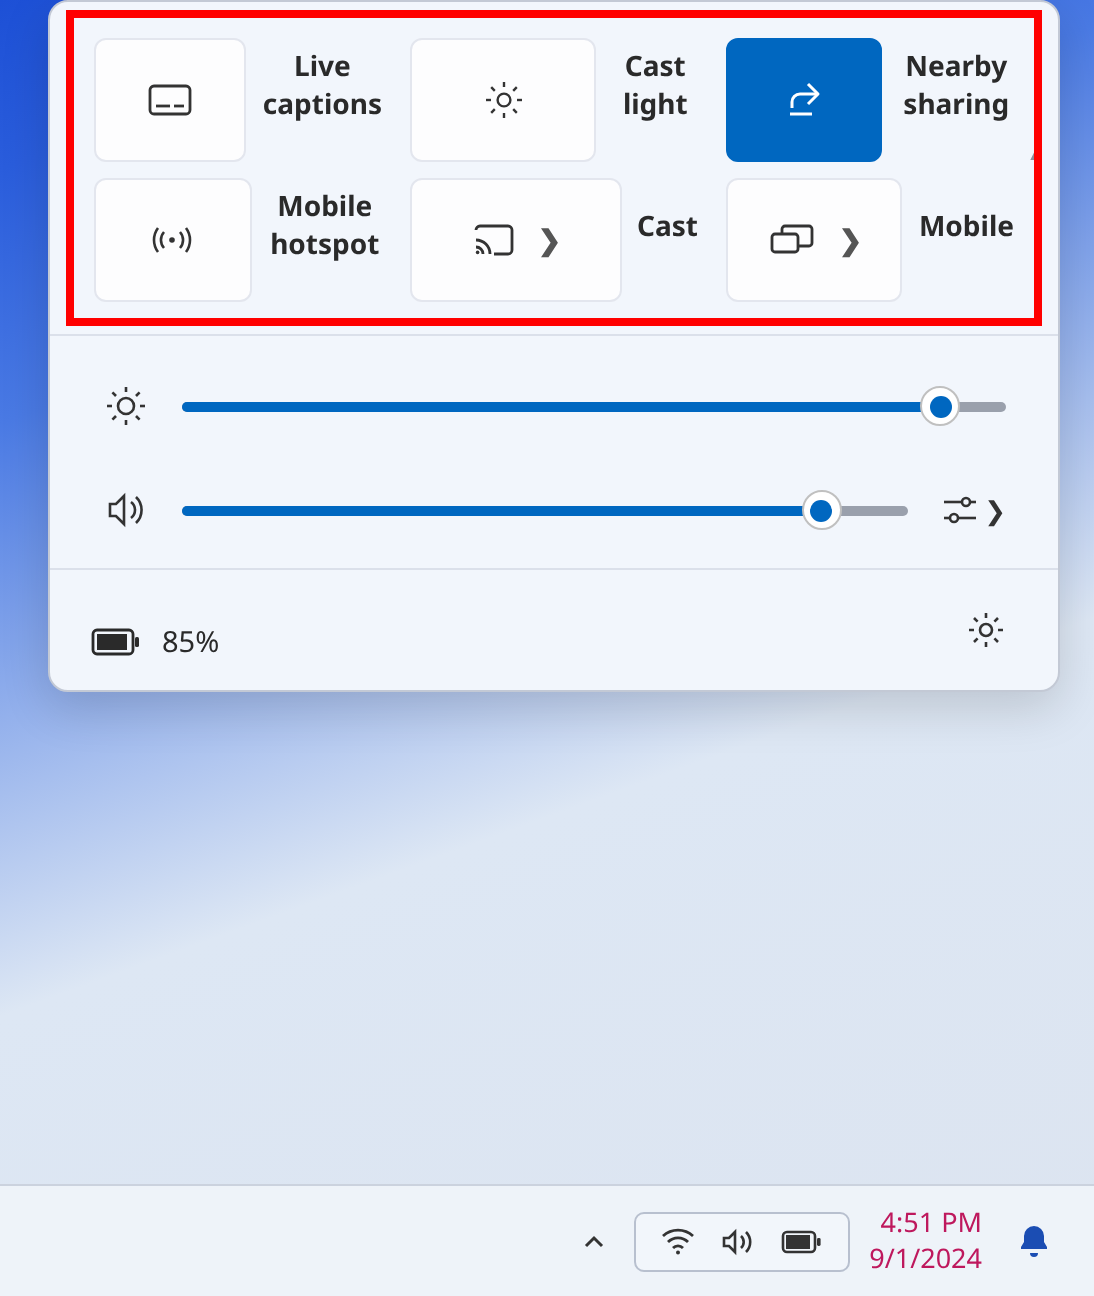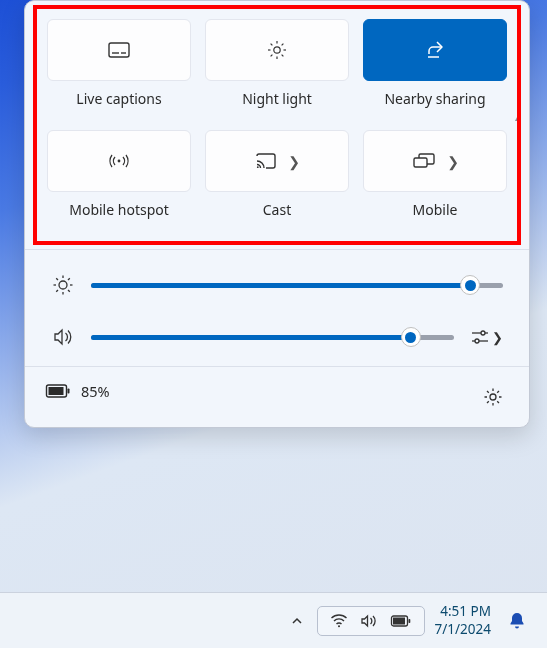--- a/index.html
+++ b/index.html
@@ -35,7 +35,7 @@
     column-gap: 14px;
     row-gap: 8px;
   }
-  .tile-slot { display: flex; flex-direction: column; align-items: center; gap: 8px; }
+  .tile-slot { display: flex; flex-direction: row; align-items: center; gap: 8px; font-weight: bold; }
   .tile-btn {
     width: 100%; height: 62px;
     border-radius: 6px;

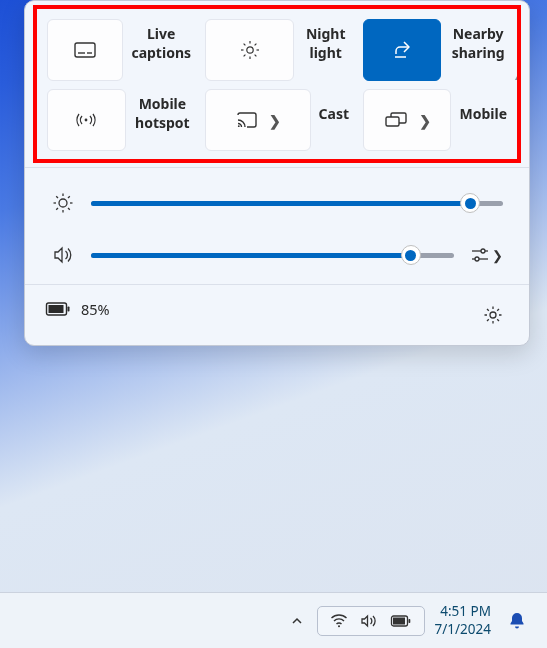--- a/index.html
+++ b/index.html
@@ -138,7 +138,7 @@
             </svg>
           </span>
         </div>
-        <div class="tile-label">Night light</div>
+        <div class="tile-label">Cast light</div>
       </div>
 
       <div class="tile-slot">

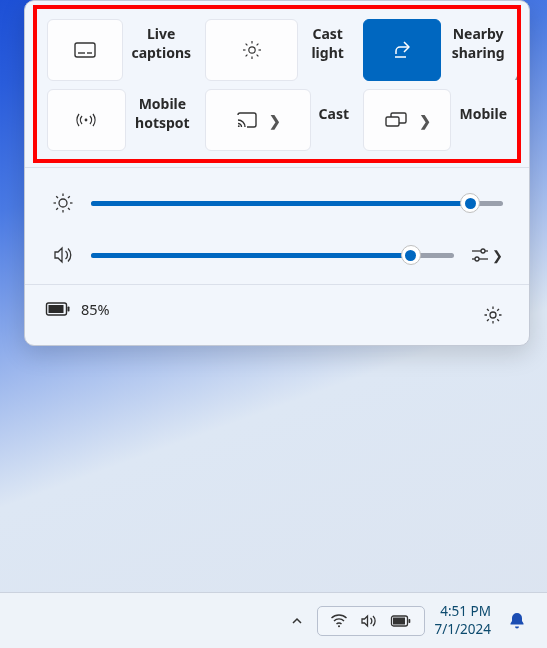--- a/index.html
+++ b/index.html
@@ -78,7 +78,7 @@
 
   .bottom-region {
     padding: 14px 20px;
-    display: flex; align-items: flex-start; justify-content: space-between;
+    display: flex; align-items: flex-end; justify-content: space-between;
   }
   .battery-group { display: flex; align-items: center; gap: 10px; font-size: 14.5px; color: #2a2a2a; }
   .settings-btn { width: 32px; height: 32px; display: flex; align-items: center; justify-content: center; border-radius: 4px; cursor: pointer; color: #333; }

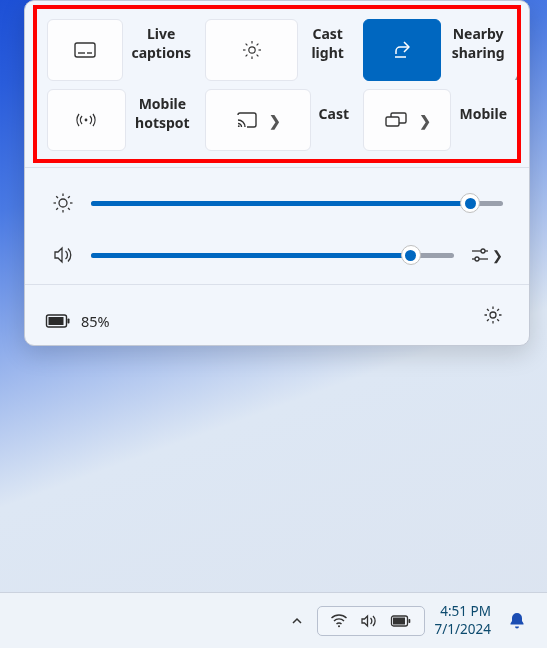--- a/index.html
+++ b/index.html
@@ -96,7 +96,7 @@
     padding: 6px 12px; border: 1px solid #b8c0cf; border-radius: 5px; background: #f2f6fb;
     cursor: pointer; color: #333;
   }
-  .clock { display: flex; flex-direction: column; align-items: flex-end; font-size: 13.5px; color: #0c4a6e; line-height: 1.3; padding: 0 4px; cursor: pointer;}
+  .clock { display: flex; flex-direction: column; align-items: flex-end; font-size: 13.5px; color: #be185d; line-height: 1.3; padding: 0 4px; cursor: pointer;}
   .notif-btn { width: 32px; height: 40px; display:flex; align-items:center; justify-content:center; cursor:pointer; color:#1b4db3; }
 
   svg { display: block; }

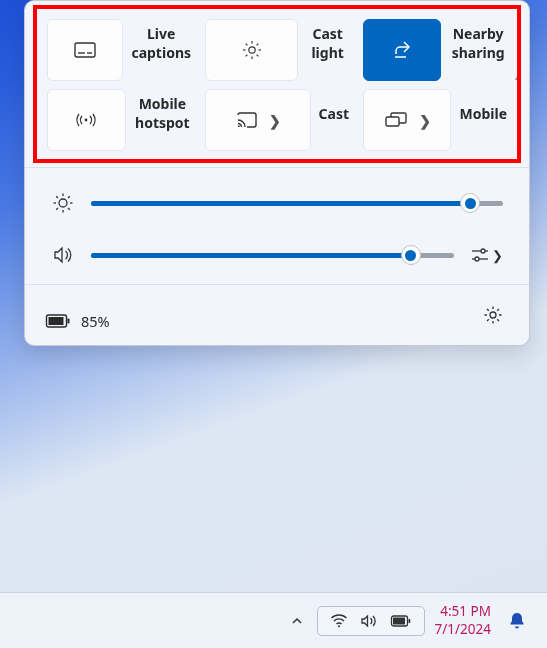--- a/index.html
+++ b/index.html
@@ -310,7 +310,7 @@
   </div>
   <div class="clock">
     <span>4:51 PM</span>
-    <span>7/1/2024</span>
+    <span>9/1/2024</span>
   </div>
   <div class="notif-btn">
     <span>

